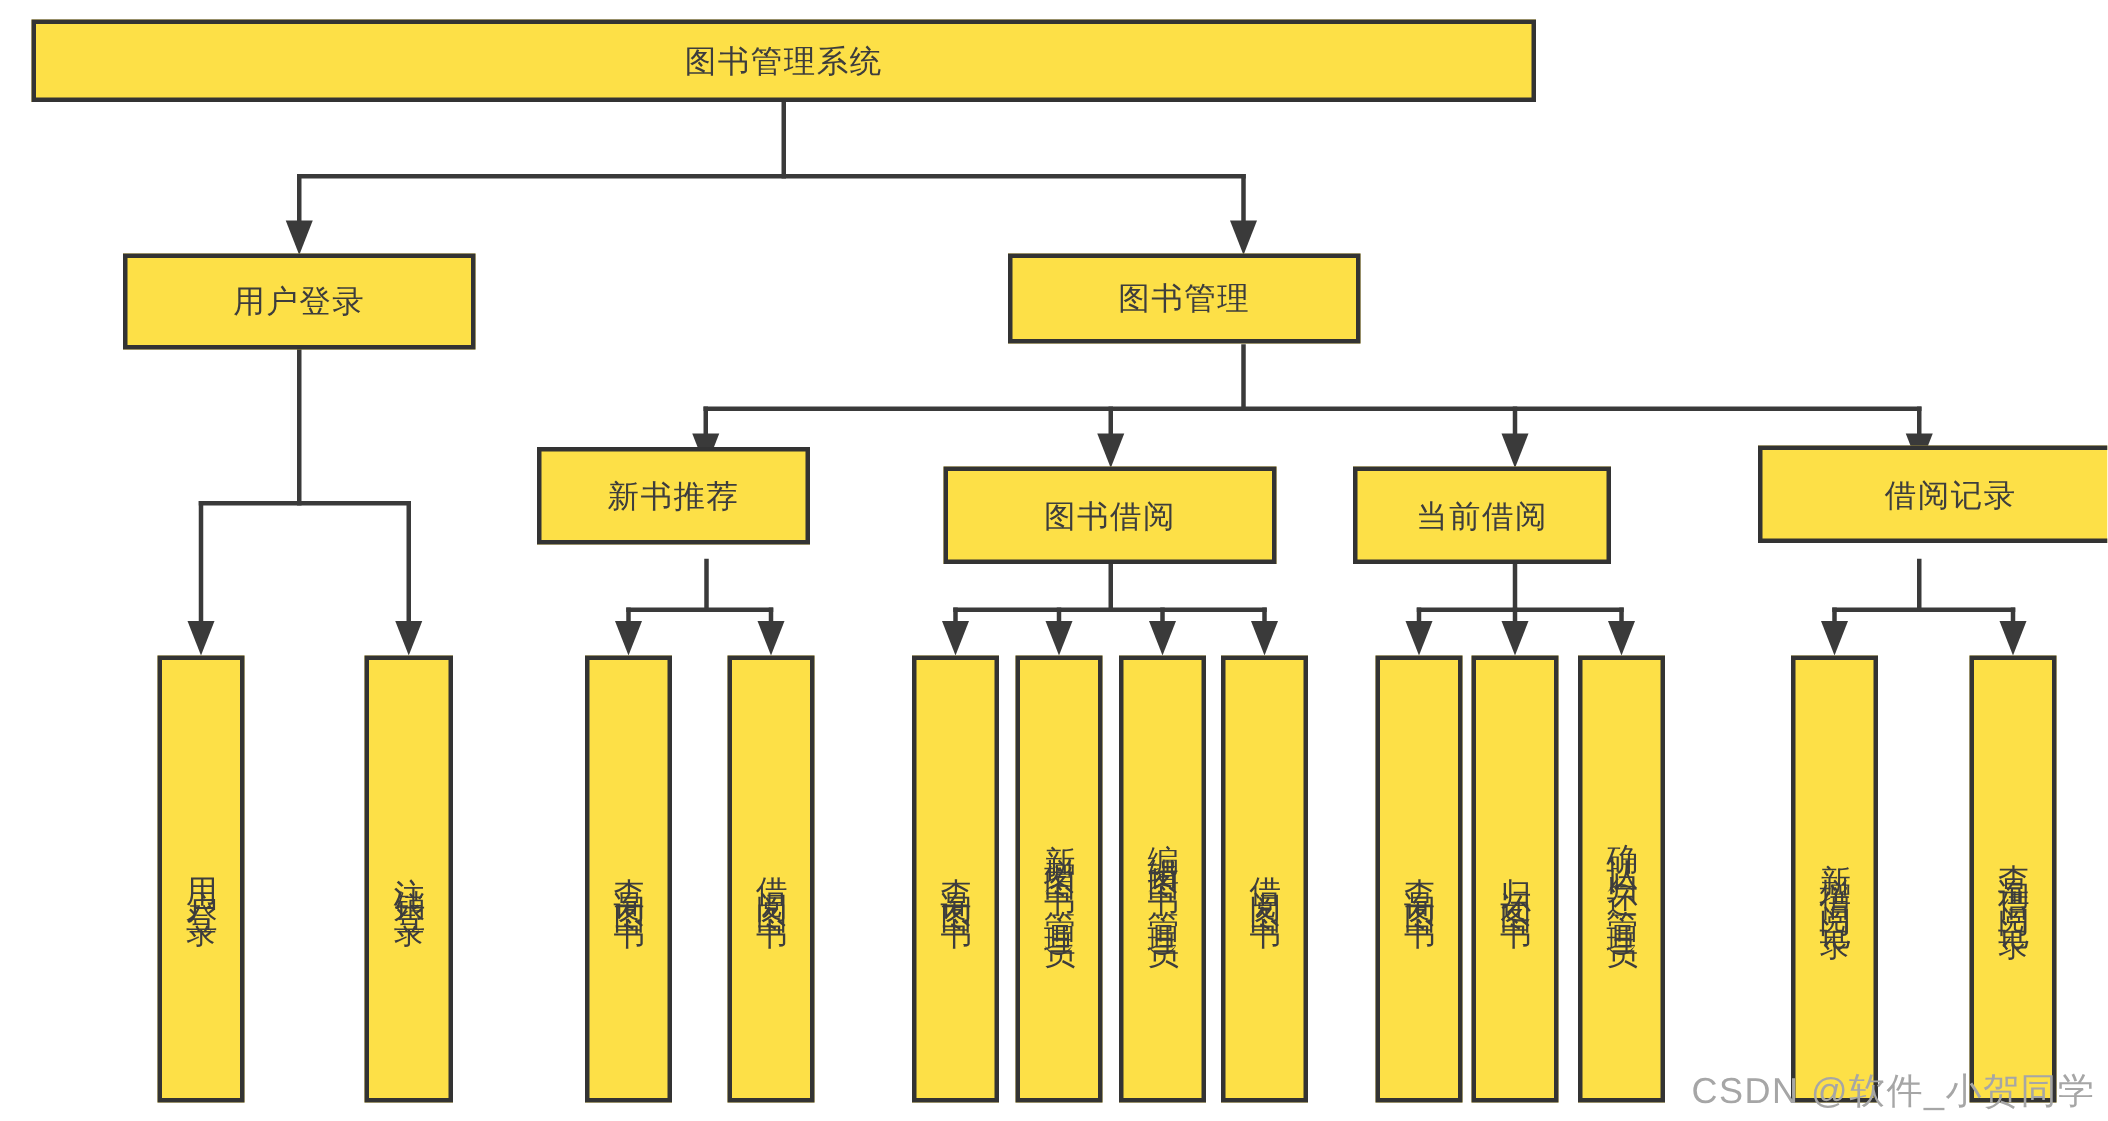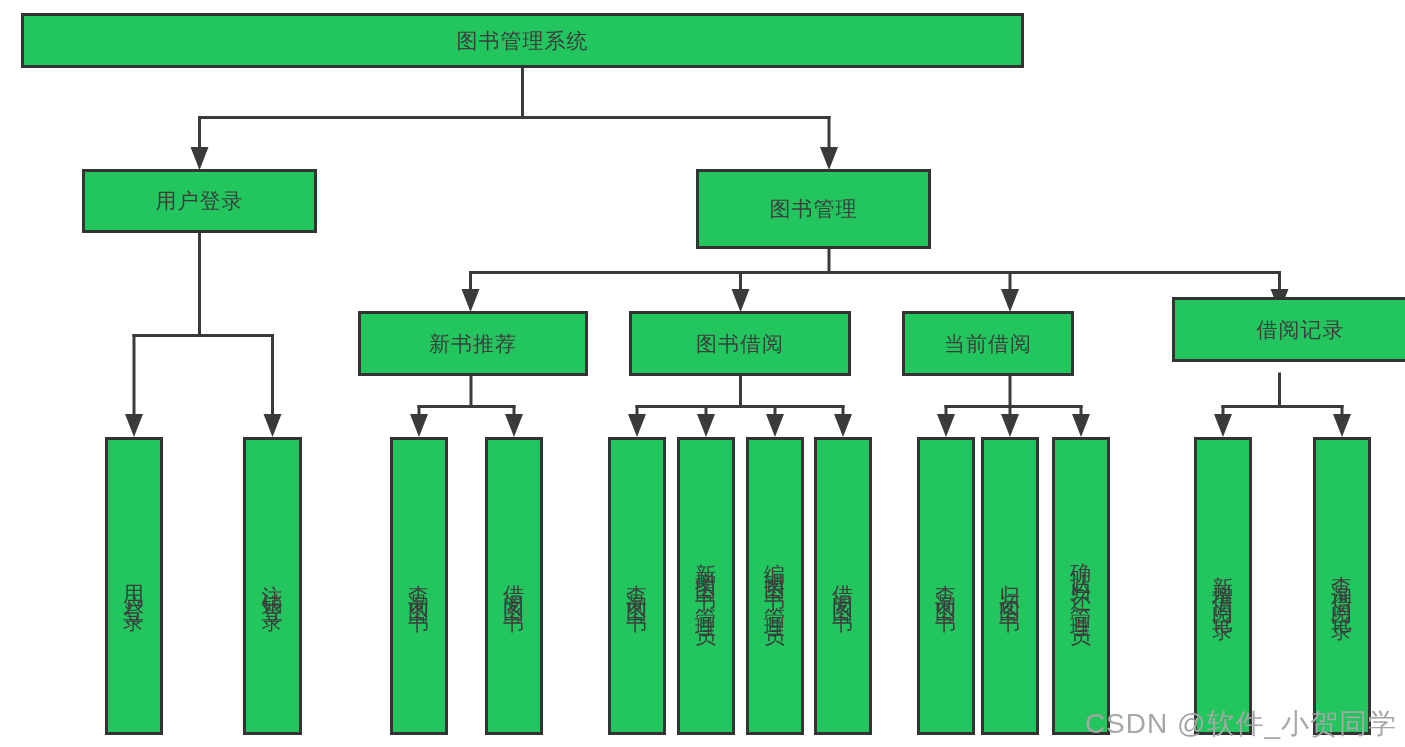--- a/index.html
+++ b/index.html
@@ -15,7 +15,7 @@
     position:absolute;
     box-sizing:border-box;
     border:3px solid #333333;
-    background:#22c55e;
+    background:#fde047;
     display:flex;
     align-items:center;
     justify-content:center;

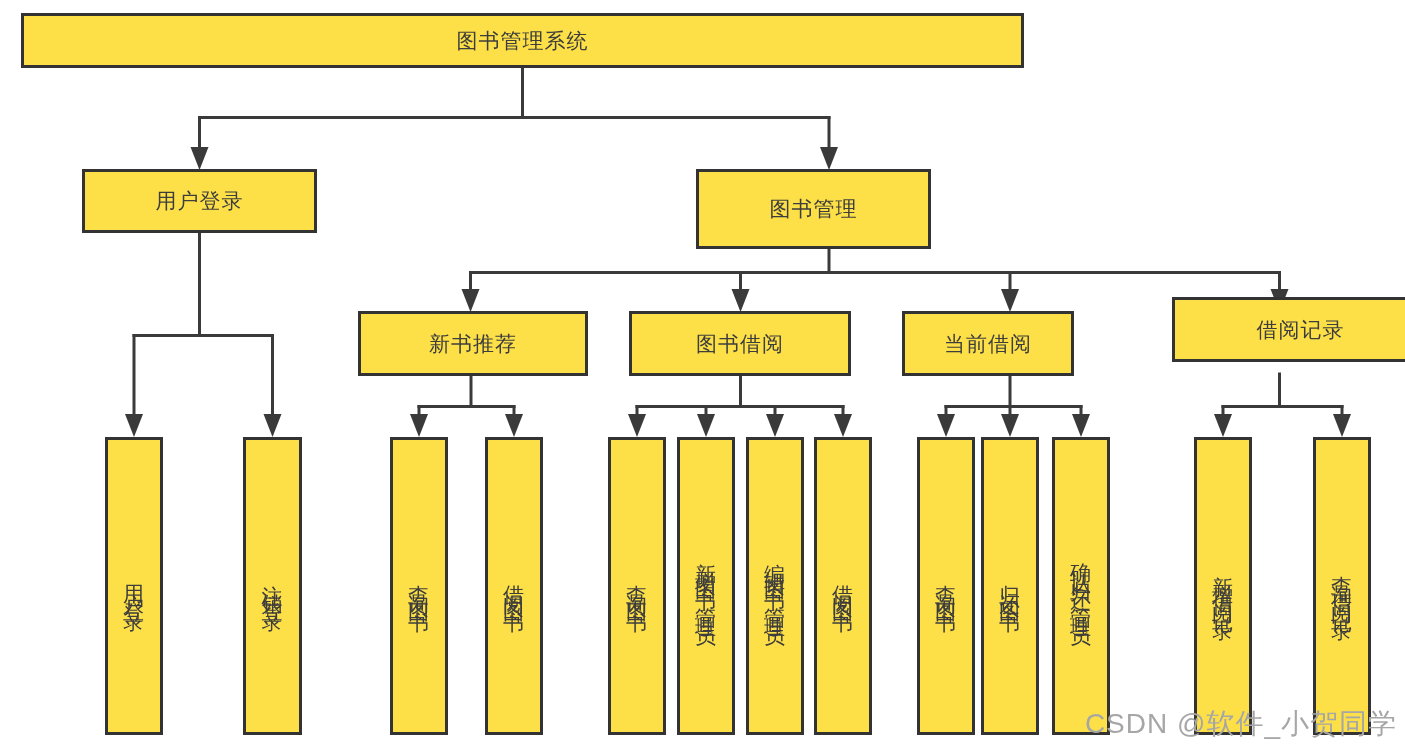--- a/index.html
+++ b/index.html
@@ -120,7 +120,7 @@
   <div class="box" style="left:21px;top:13px;width:1003px;height:55px">图书管理系统</div>
 
   <div class="box" style="left:82px;top:169px;width:235px;height:64px">用户登录</div>
-  <div class="box" style="left:696px;top:169px;width:235px;height:80px">图书管理</div>
+  <div class="box" style="left:672px;top:169px;width:235px;height:60px">图书管理</div>
 
   <div class="box" style="left:358px;top:311px;width:230px;height:65px">新书推荐</div>
   <div class="box" style="left:629px;top:311px;width:222px;height:65px">图书借阅</div>

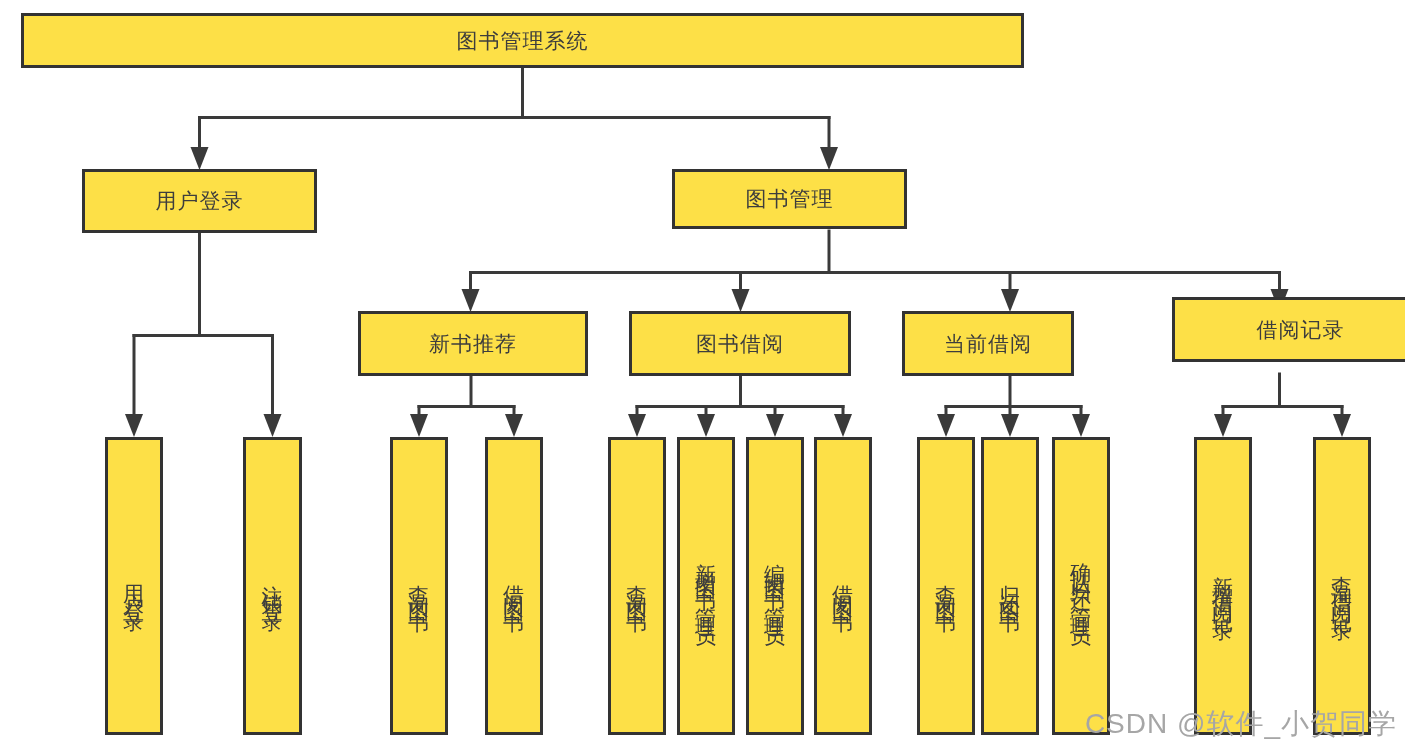--- a/index.html
+++ b/index.html
@@ -122,7 +122,7 @@
   <div class="box" style="left:82px;top:169px;width:235px;height:64px">用户登录</div>
   <div class="box" style="left:672px;top:169px;width:235px;height:60px">图书管理</div>
 
-  <div class="box" style="left:358px;top:311px;width:230px;height:65px">新书推荐</div>
+  <div class="box" style="left:358px;top:298px;width:182px;height:65px">新书推荐</div>
   <div class="box" style="left:629px;top:311px;width:222px;height:65px">图书借阅</div>
   <div class="box" style="left:902px;top:311px;width:172px;height:65px">当前借阅</div>
   <div class="box" style="left:1172px;top:297px;width:257px;height:65px">借阅记录</div>

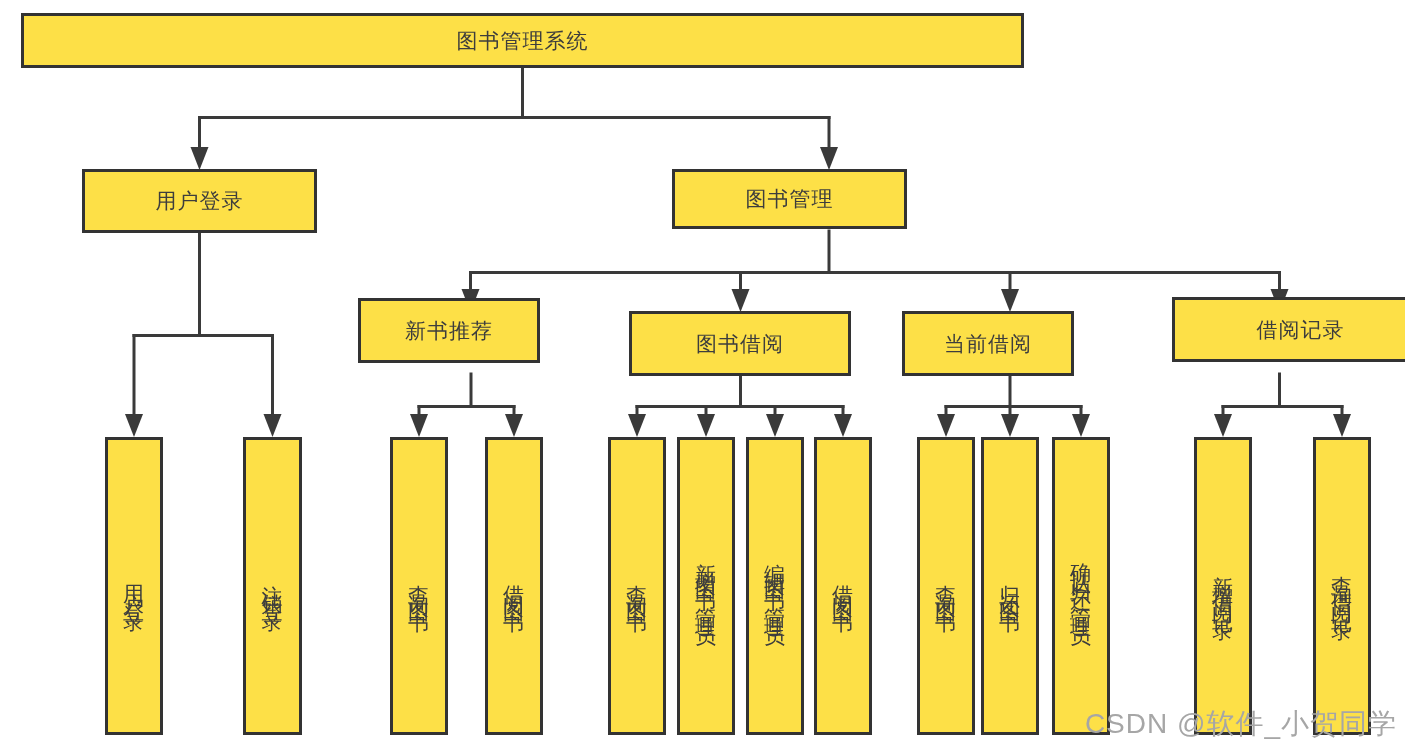--- a/index.html
+++ b/index.html
@@ -37,7 +37,7 @@
     right:8px;
     bottom:4px;
     z-index:5;
-    font-size:28px;
+    font-size:24px;
     color:#a6a6a6;
     letter-spacing:1px;
     text-align:center;

